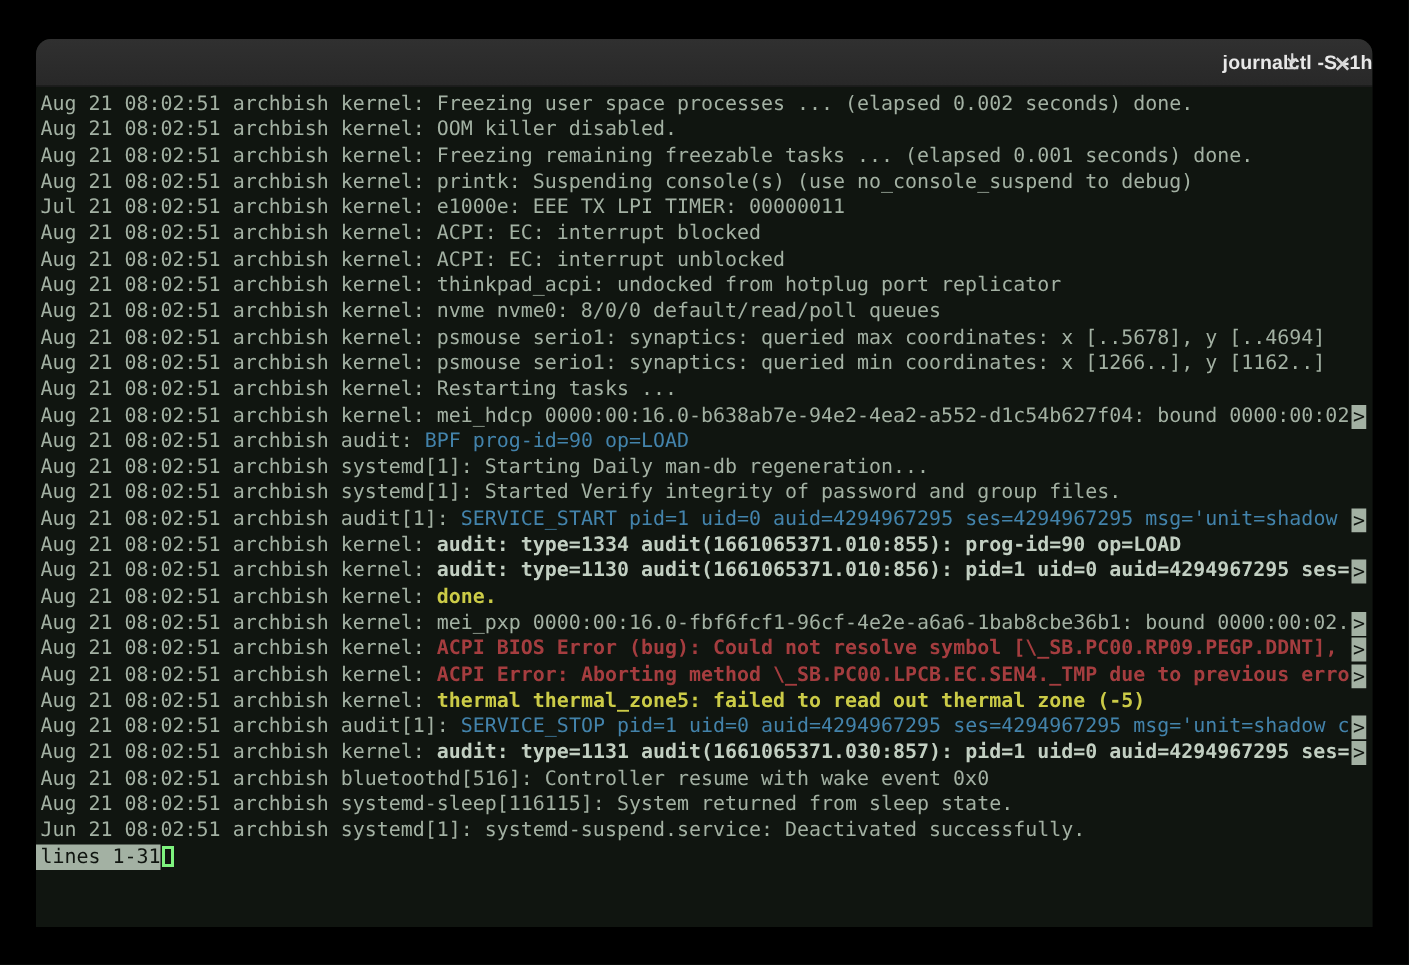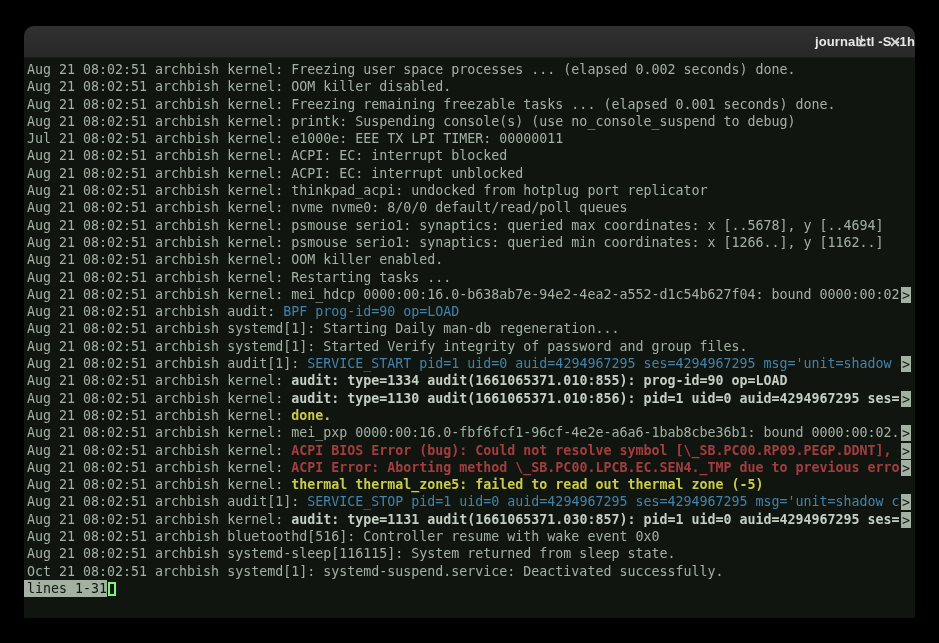--- a/index.html
+++ b/index.html
@@ -102,7 +102,6 @@
         <div class="line"><span class="line-text"><span class="seg normal">Aug 21 08:02:51 archbish kernel: nvme nvme0: 8/0/0 default/read/poll queues</span></span></div>
         <div class="line"><span class="line-text"><span class="seg normal">Aug 21 08:02:51 archbish kernel: psmouse serio1: synaptics: queried max coordinates: x [..5678], y [..4694]</span></span></div>
         <div class="line"><span class="line-text"><span class="seg normal">Aug 21 08:02:51 archbish kernel: psmouse serio1: synaptics: queried min coordinates: x [1266..], y [1162..]</span></span></div>
-        <div class="line"><span class="line-text"><span class="seg normal">Aug 21 08:02:51 archbish kernel: OOM killer enabled.</span></span></div>
         <div class="line"><span class="line-text"><span class="seg normal">Aug 21 08:02:51 archbish kernel: Restarting tasks ...</span></span></div>
         <div class="line"><span class="line-text"><span class="seg normal">Aug 21 08:02:51 archbish kernel: mei_hdcp 0000:00:16.0-b638ab7e-94e2-4ea2-a552-d1c54b627f04: bound 0000:00:02</span></span><span class="marker">&gt;</span></div>
         <div class="line"><span class="line-text"><span class="seg normal">Aug 21 08:02:51 archbish audit: </span><span class="seg blue">BPF prog-id=90 op=LOAD</span></span></div>

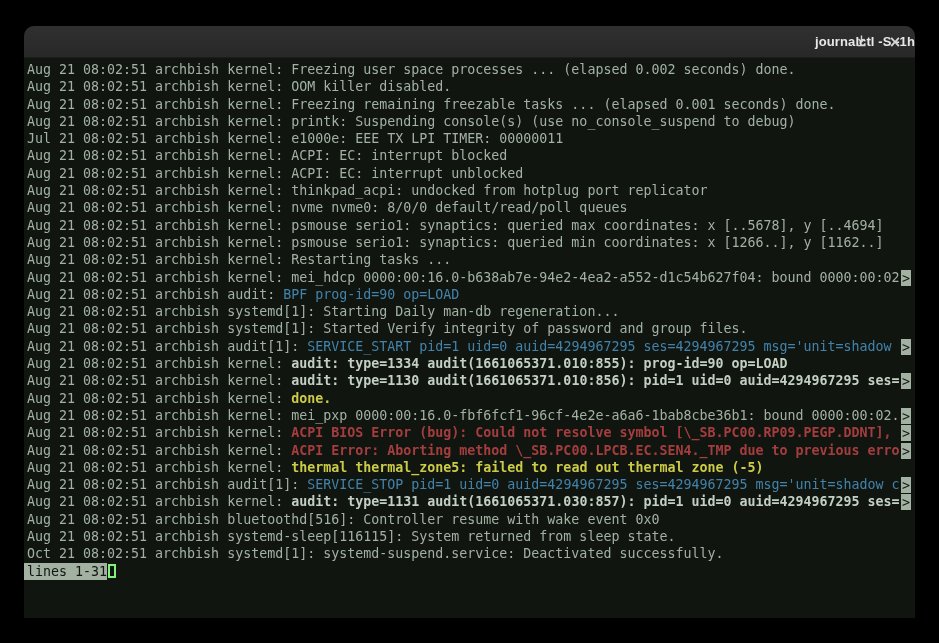--- a/index.html
+++ b/index.html
@@ -119,7 +119,7 @@
         <div class="line"><span class="line-text"><span class="seg normal">Aug 21 08:02:51 archbish kernel: </span><span class="seg bold">audit: type=1131 audit(1661065371.030:857): pid=1 uid=0 auid=4294967295 ses=</span></span><span class="marker">&gt;</span></div>
         <div class="line"><span class="line-text"><span class="seg normal">Aug 21 08:02:51 archbish bluetoothd[516]: Controller resume with wake event 0x0</span></span></div>
         <div class="line"><span class="line-text"><span class="seg normal">Aug 21 08:02:51 archbish systemd-sleep[116115]: System returned from sleep state.</span></span></div>
-        <div class="line"><span class="line-text"><span class="seg normal">Oct 21 08:02:51 archbish systemd[1]: systemd-suspend.service: Deactivated successfully.</span></span></div>
+        <div class="line"><span class="line-text"><span class="seg normal">Jun 21 08:02:51 archbish systemd[1]: systemd-suspend.service: Deactivated successfully.</span></span></div>
       </div>
     <div class="status-line">
       <span class="status-text">lines 1-31</span>

